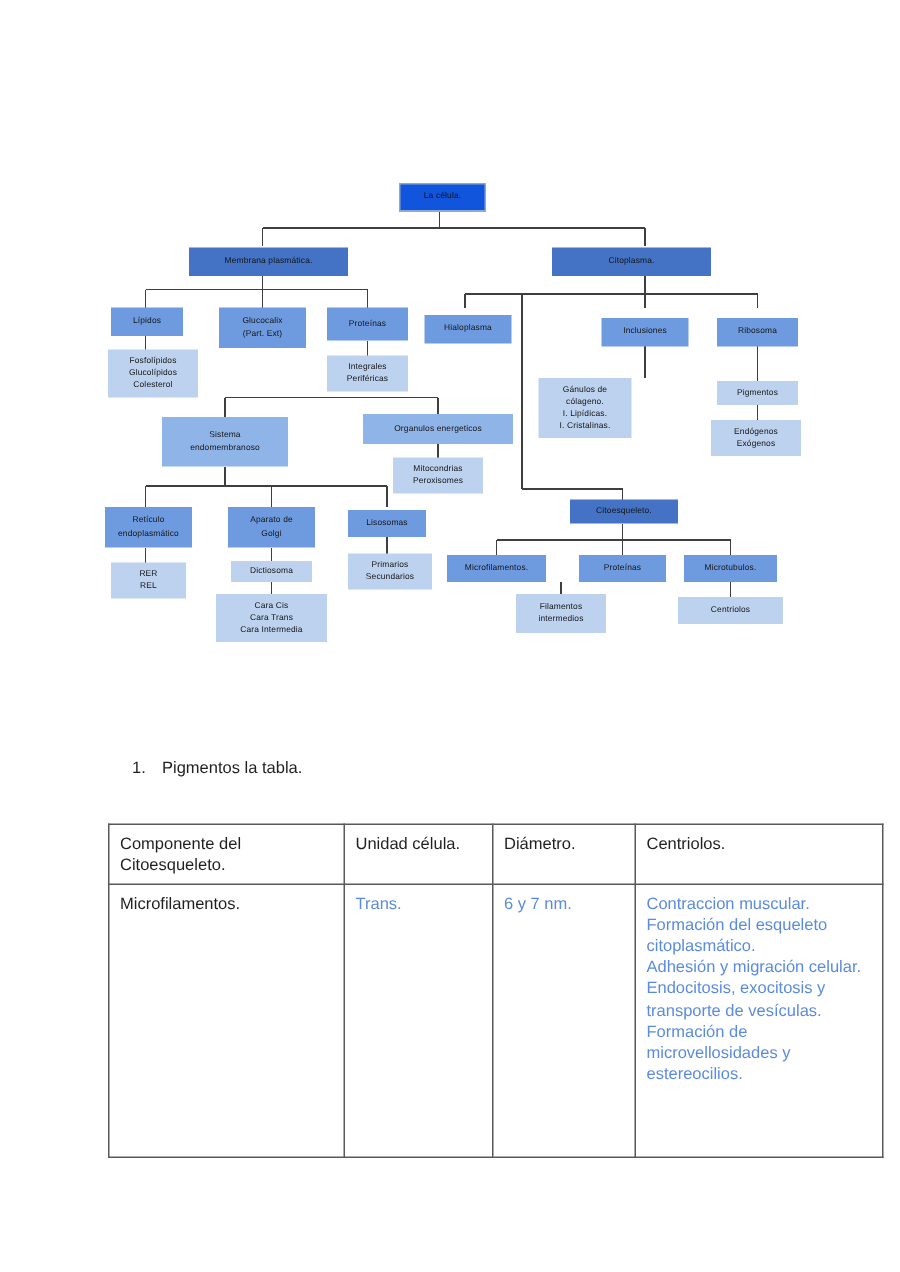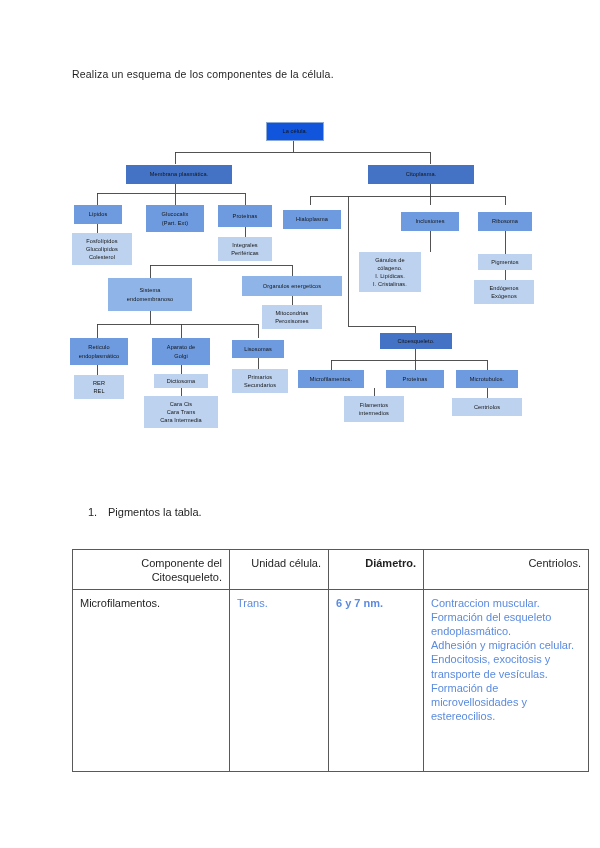--- a/index.html
+++ b/index.html
@@ -137,7 +137,6 @@
 
 <div class="page">
 
-  <div class="prompt-line">Realiza un esquema de los componentes de la célula.</div>
 
   <div class="chart">
 

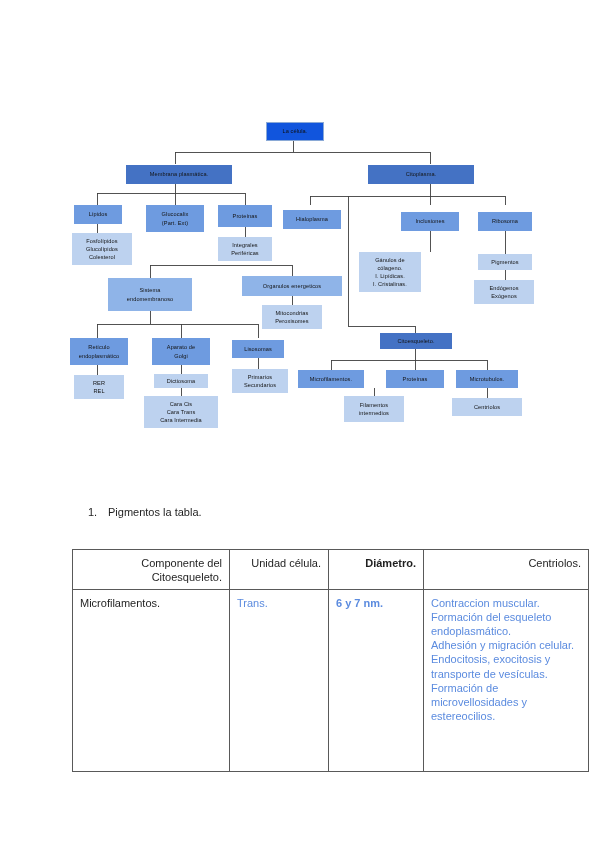--- a/index.html
+++ b/index.html
@@ -118,7 +118,7 @@
     text-align: left;
   }
   .tbl thead td {
-    text-align: right;
+    text-align: left;
     color: #1f1f1f;
     margin-top: 16px;
   }

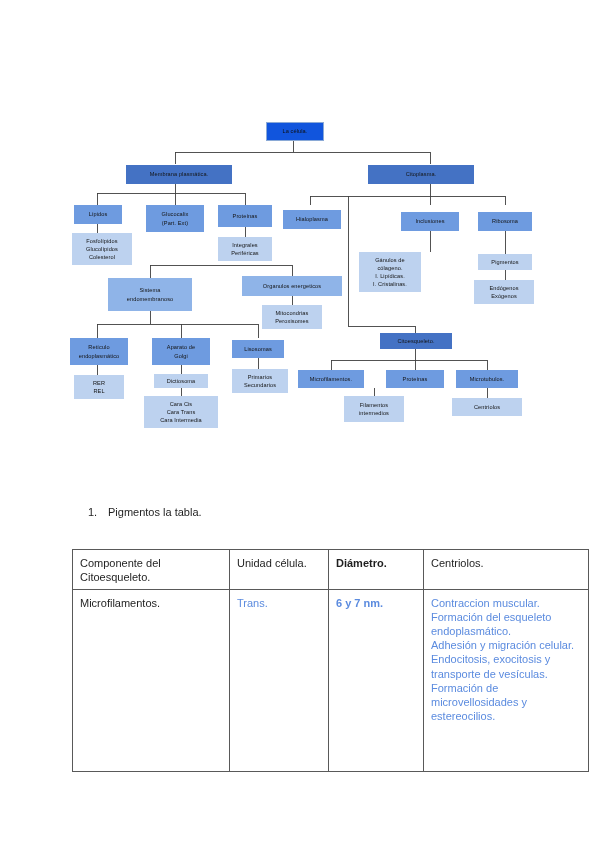--- a/index.html
+++ b/index.html
@@ -124,7 +124,7 @@
   }
   .tbl .c1 { width: 142px; }
   .tbl .c2 { width: 84px; }
-  .tbl .c3 { width: 80px; font-weight: bold; }
+  .tbl .c3 { width: 80px; }
   .tbl .c4 { width: 150px; }
 
   .tbl tbody td { height: 170px; }

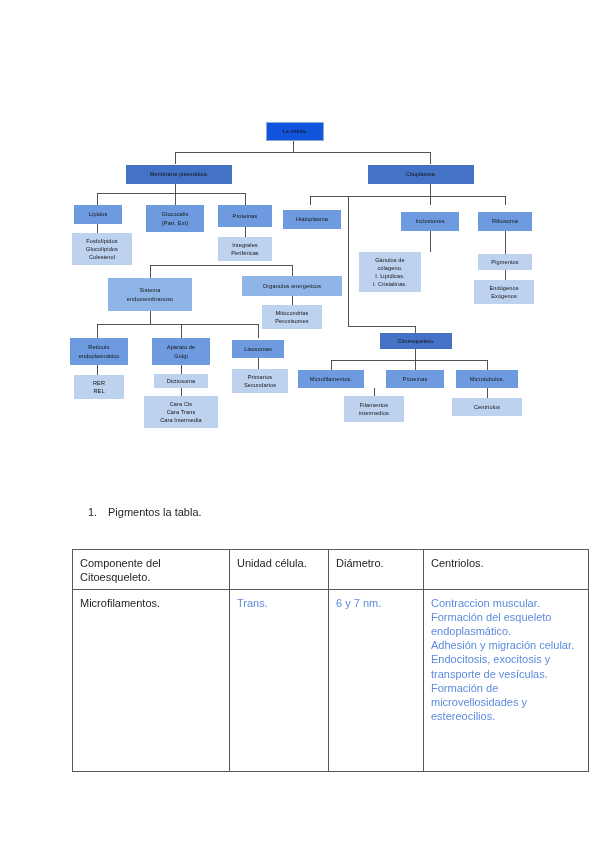--- a/index.html
+++ b/index.html
@@ -290,7 +290,7 @@
         <td class="c2 cell-blue">Trans.</td>
         <td class="c3 cell-blue">6 y 7 nm.</td>
         <td class="c4 cell-blue fn-list">Contraccion muscular.
-Formación del esqueleto endoplasmático.
+Formación del esqueleto citoplasmático.
 Adhesión y migración celular.
 Endocitosis, exocitosis y transporte de vesículas.
 Formación de microvellosidades y estereocilios.</td>

